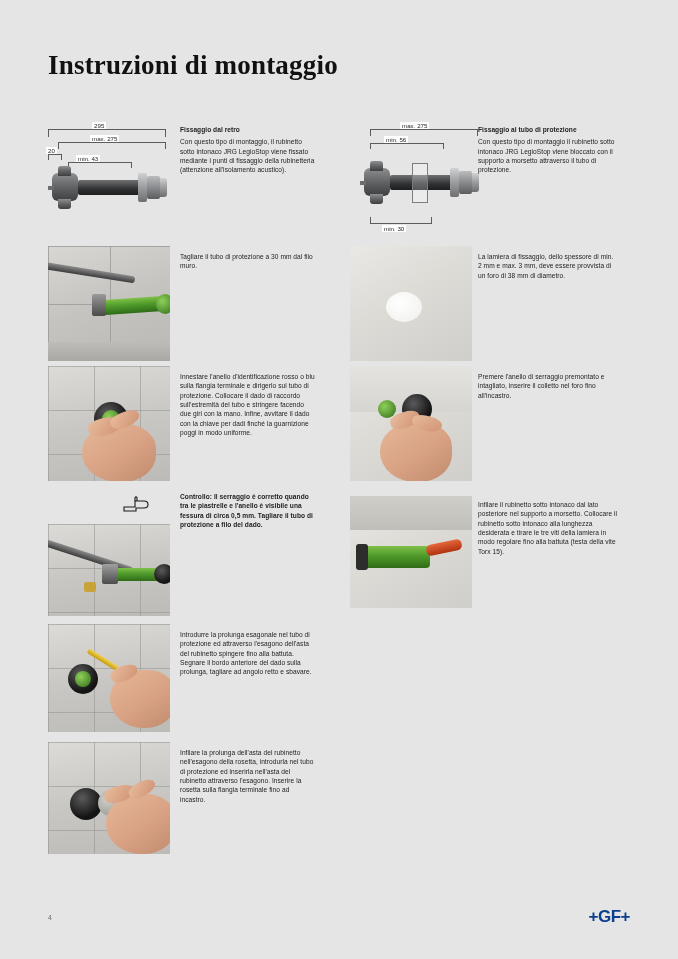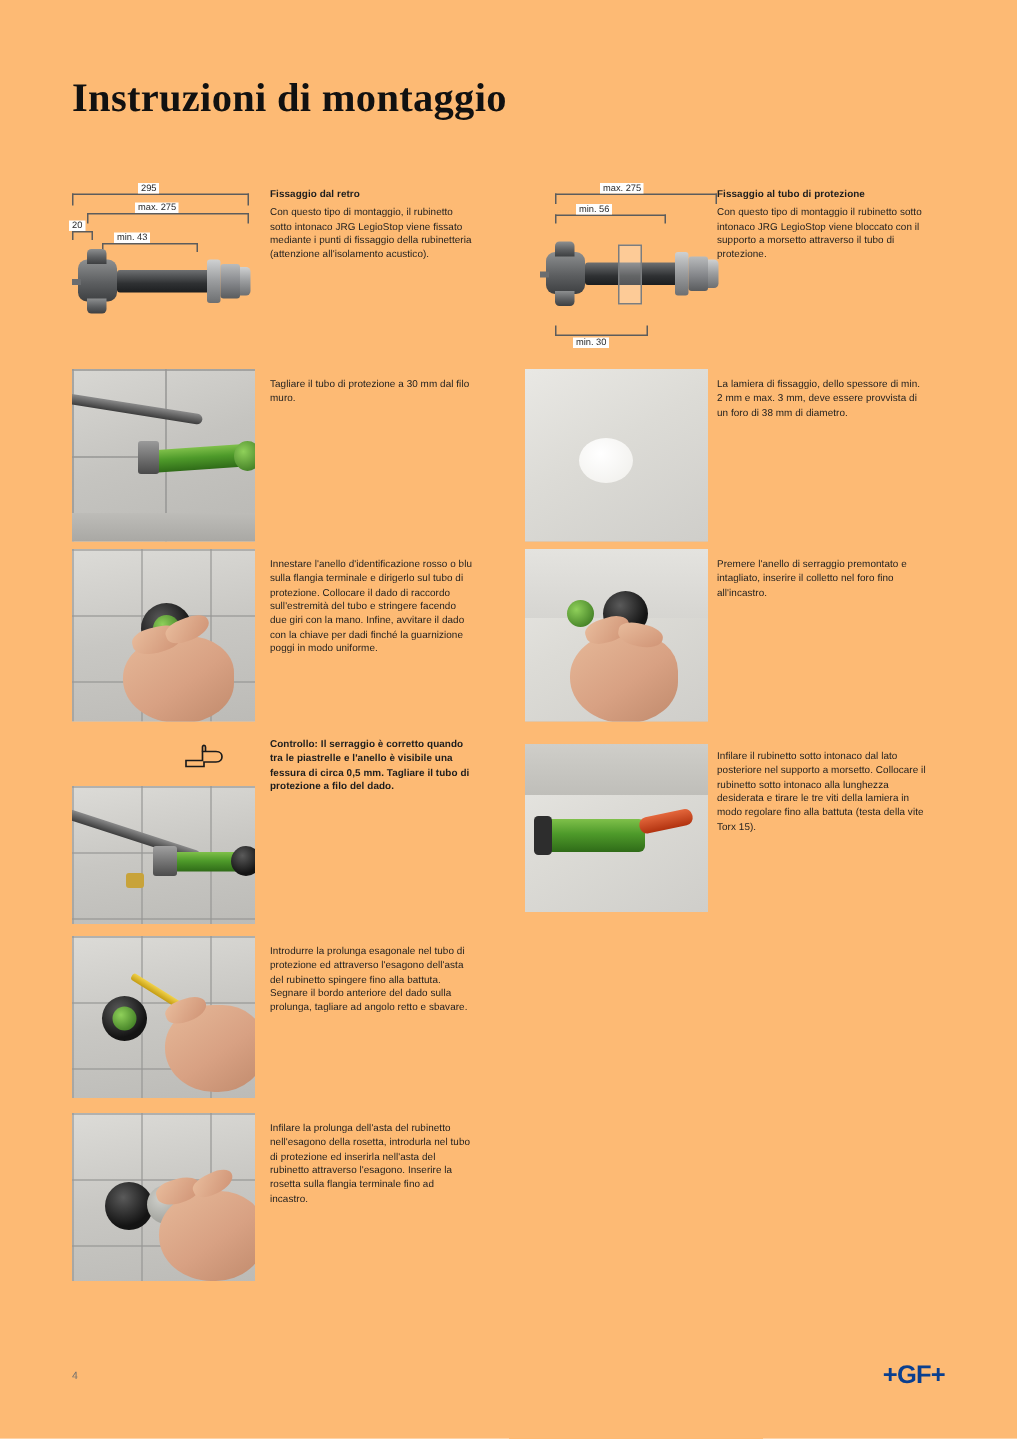--- a/index.html
+++ b/index.html
@@ -18,7 +18,7 @@
   .page {
     position: absolute;
     inset: 0;
-    background: #fdba74;
+    background: #e5e5e5;
   }
 
   .title {

